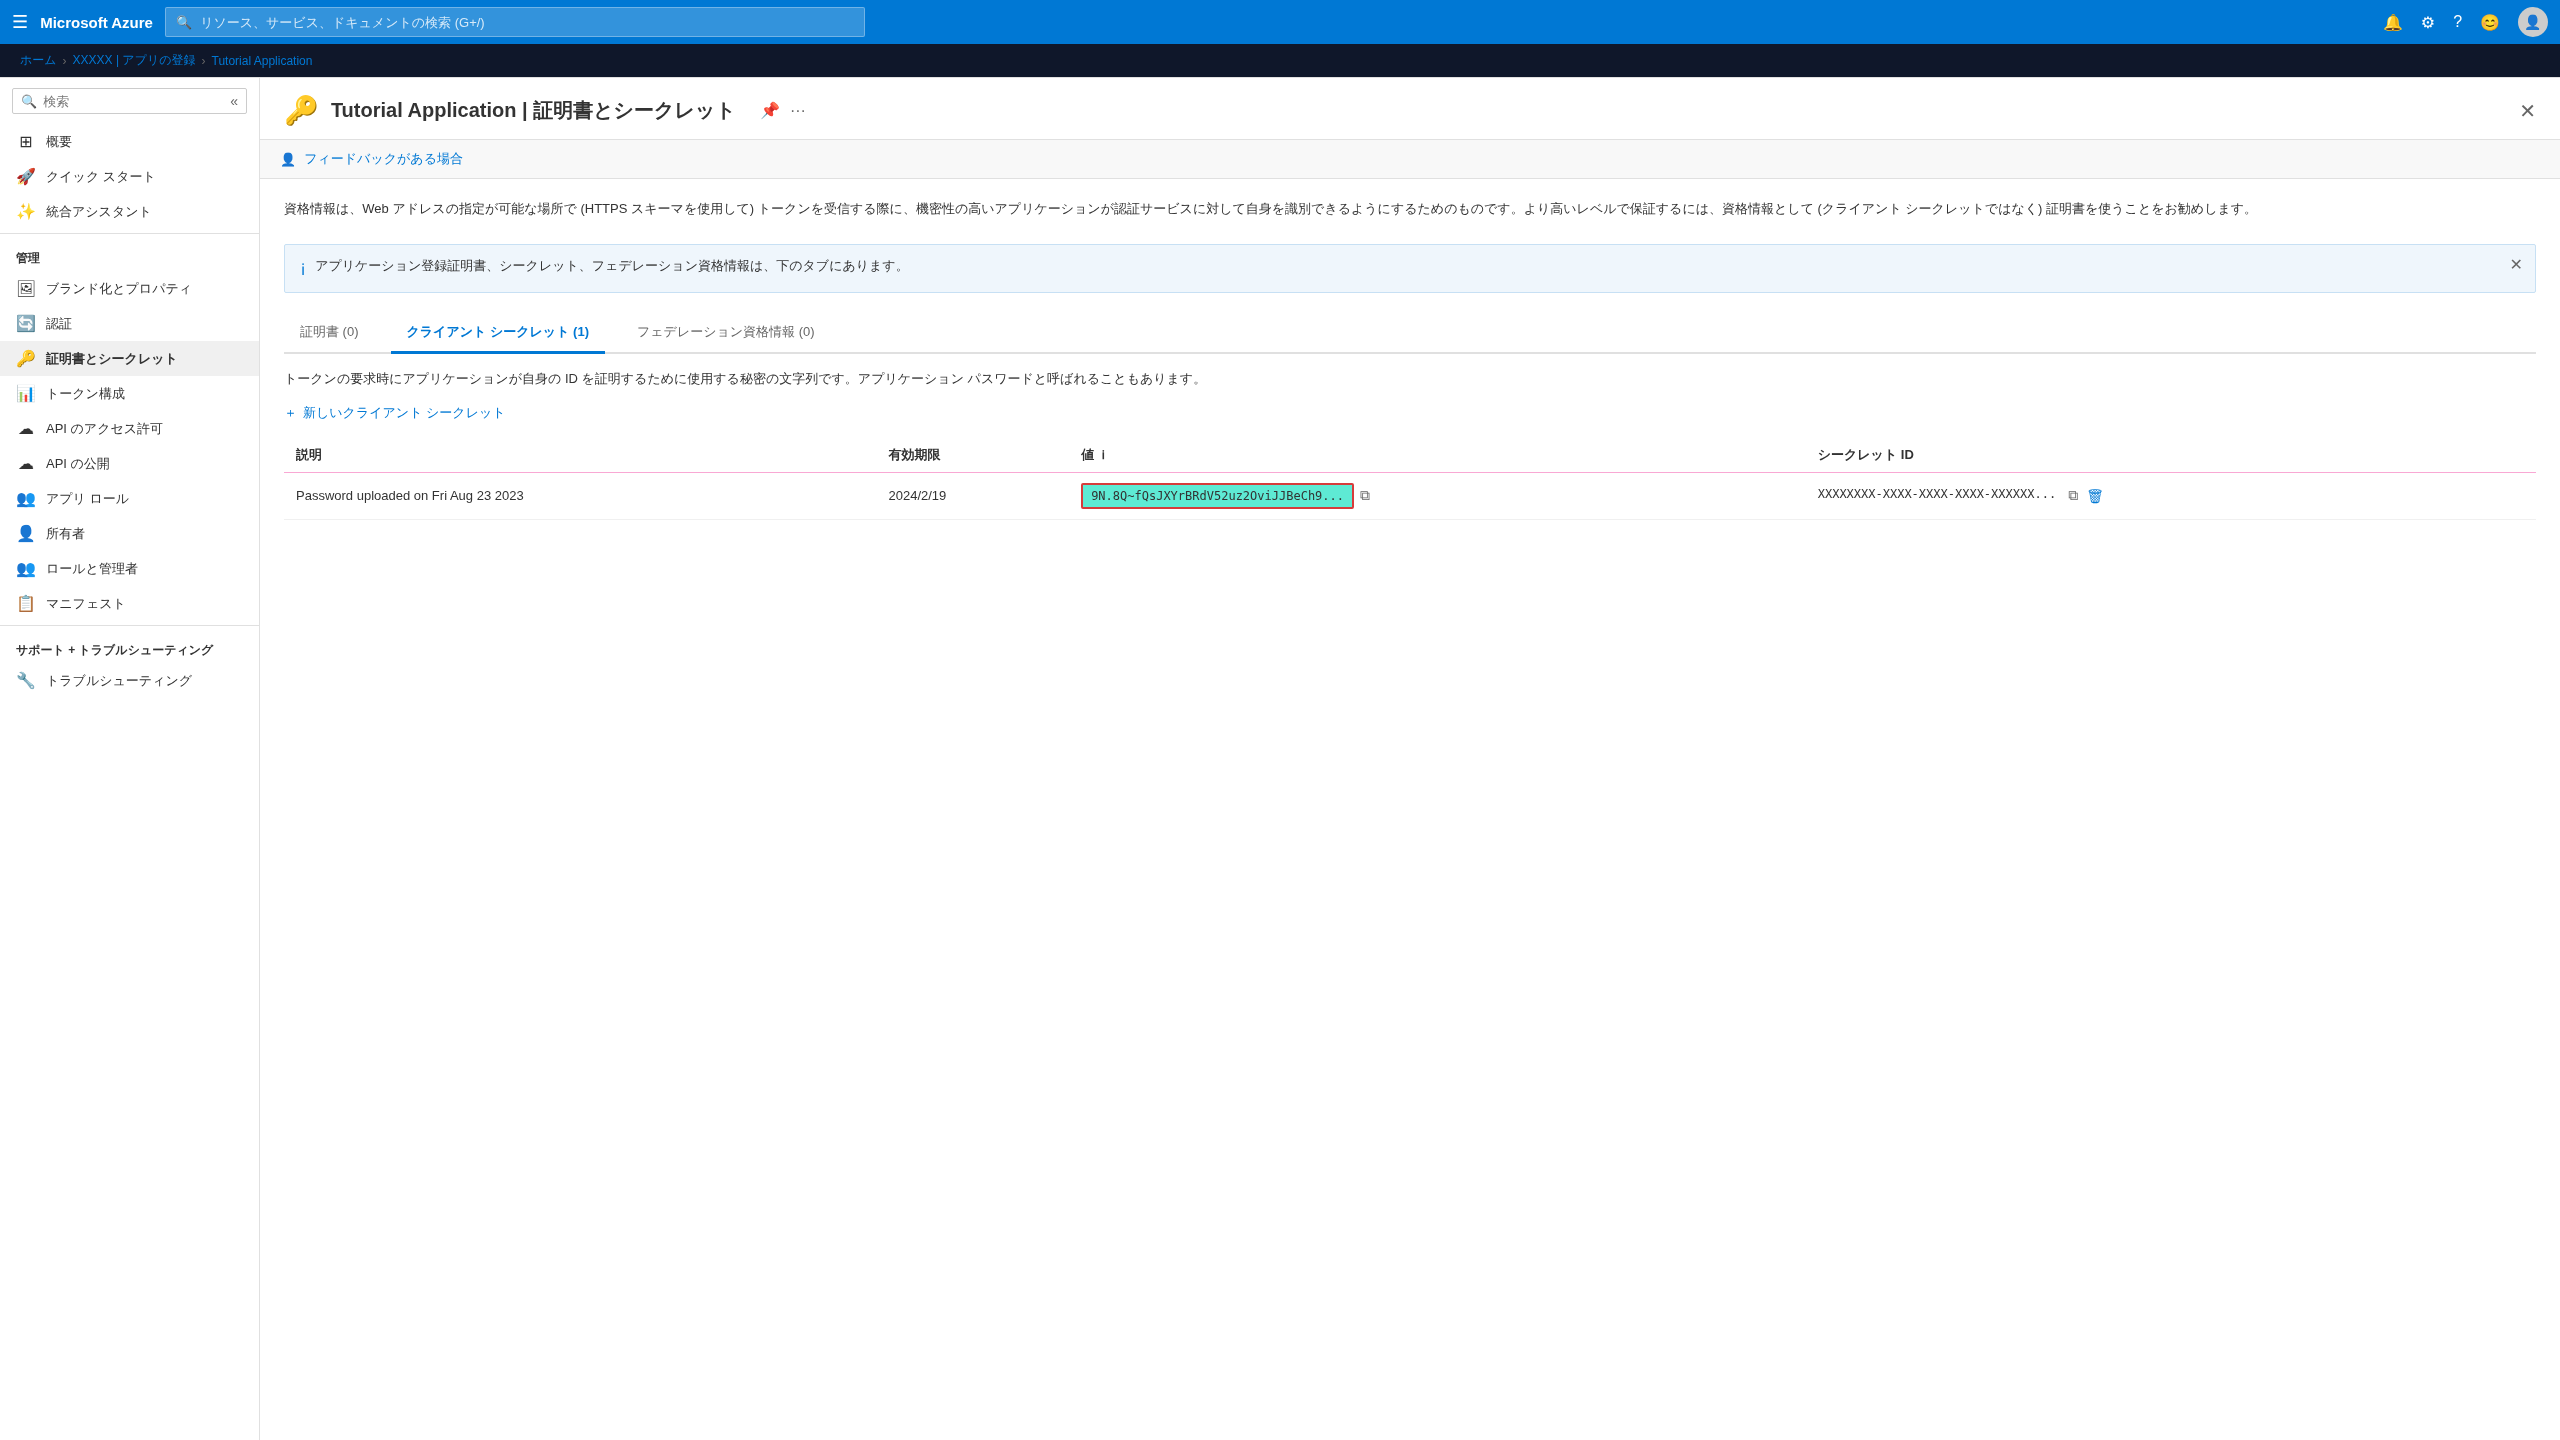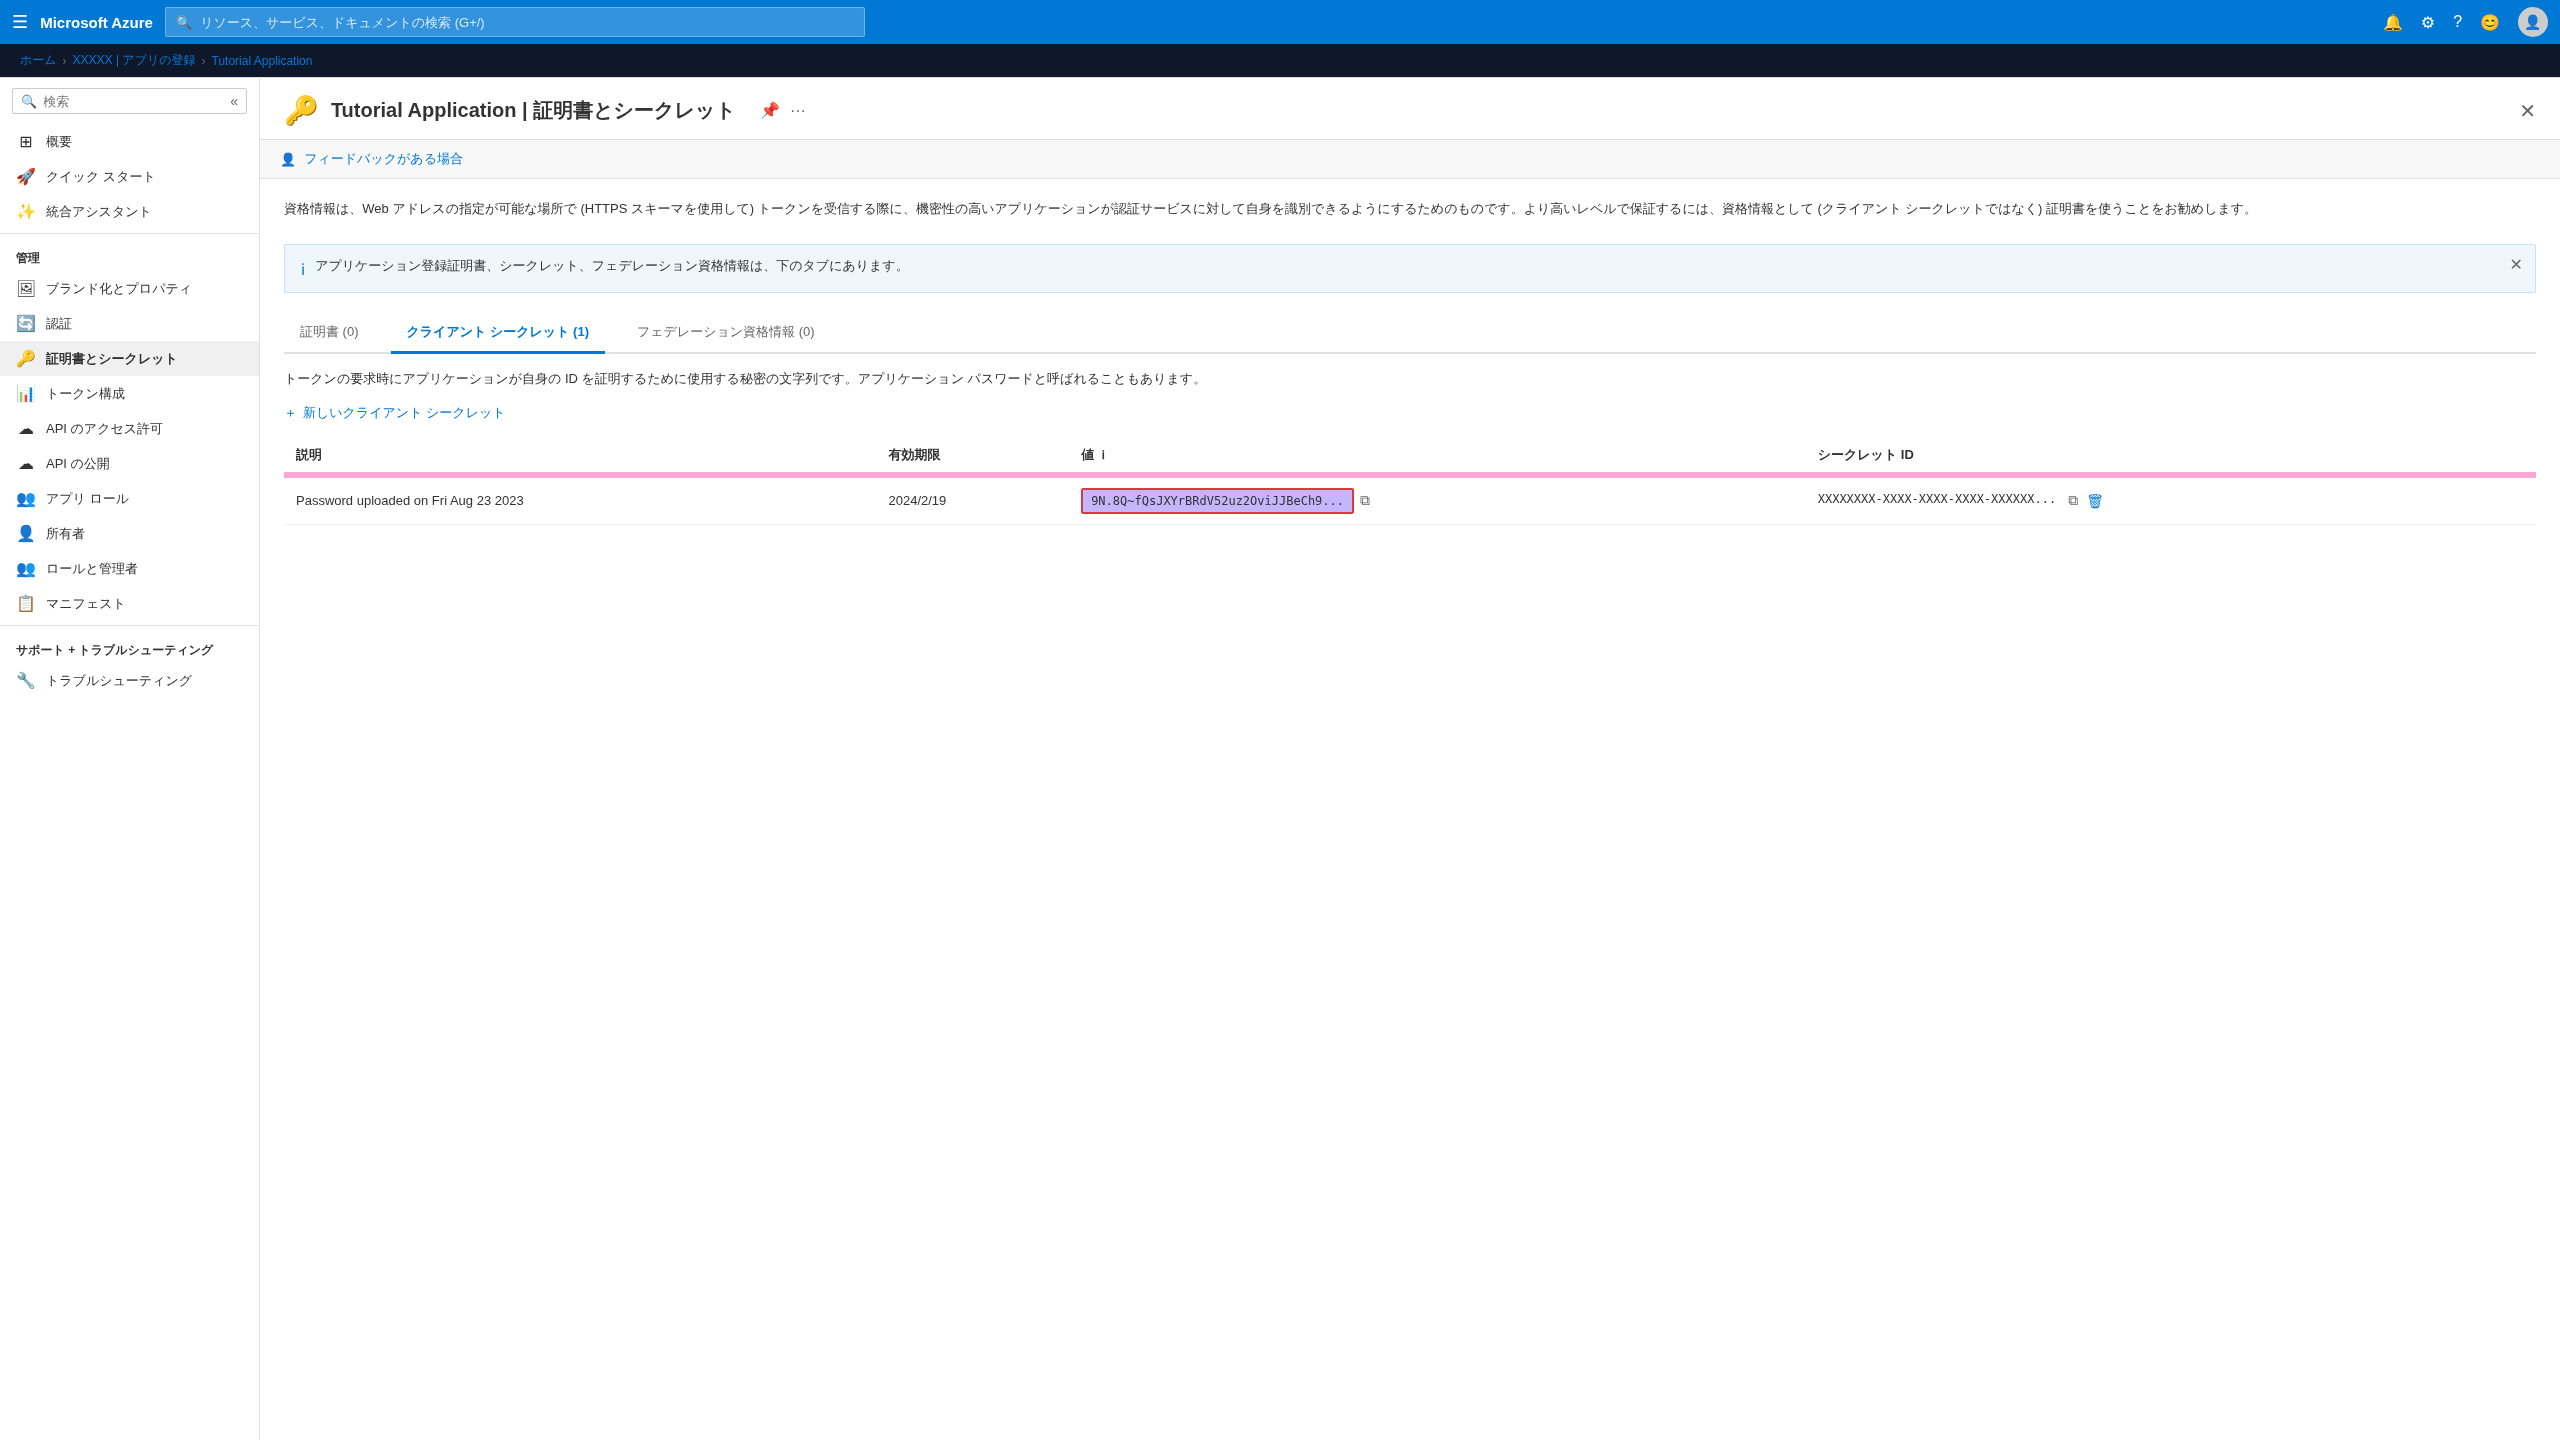--- a/index.html
+++ b/index.html
@@ -111,7 +111,7 @@
     .secrets-table { width: 100%; border-collapse: collapse; }
     .secrets-table th {
       text-align: left; padding: 8px 12px; font-size: 13px; font-weight: 700;
-      color: #333; border-bottom: 6px solid #f9a8d4;
+      color: #333; border-bottom: 1px solid #f9a8d4;
     }
     .secrets-table td { padding: 10px 12px; font-size: 13px; color: #333; border-bottom: 1px solid #f0f0f0; vertical-align: middle; }
 

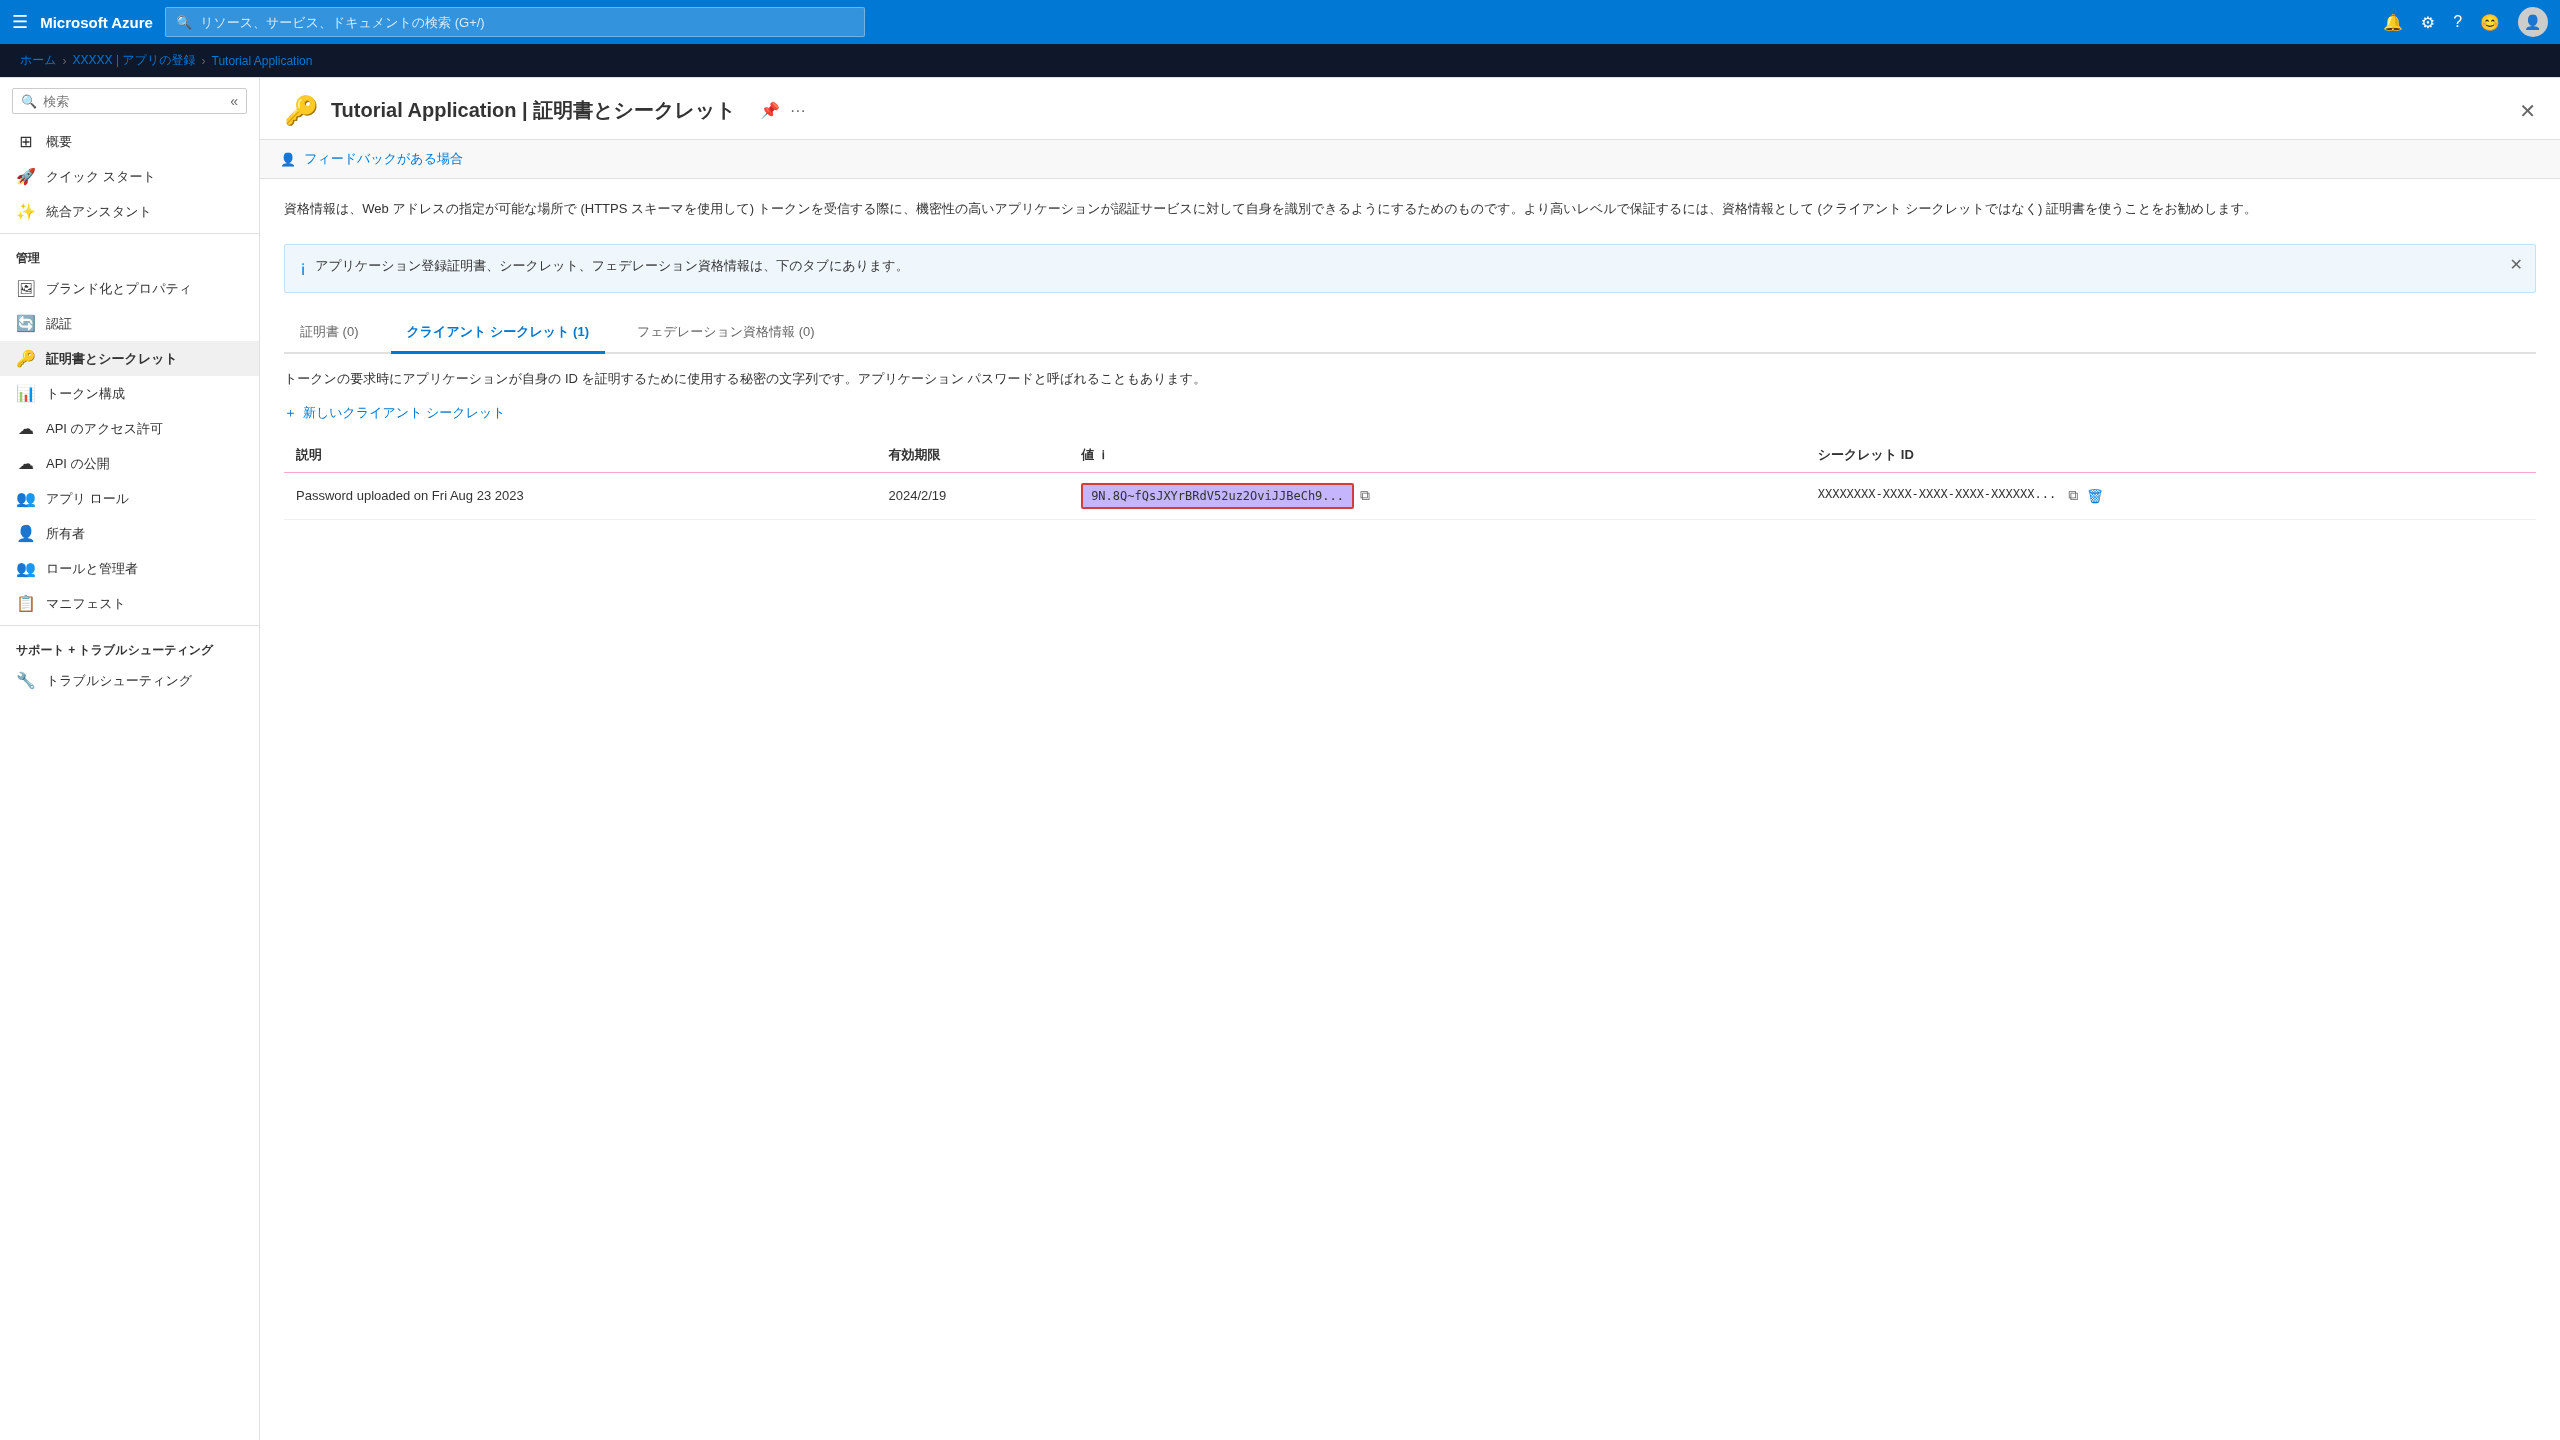--- a/index.html
+++ b/index.html
@@ -123,7 +123,7 @@
       border: 2px solid #d73b3b; padding: 4px 8px; border-radius: 2px;
       font-family: monospace; font-size: 12px; color: #333;
       white-space: nowrap; overflow: hidden; text-overflow: ellipsis;
-      max-width: 300px; background: #c4b5fd;
+      max-width: 300px; background: #5eead4;
     }
     .copy-icon { cursor: pointer; color: #666; font-size: 14px; }
     .action-icons { display: flex; gap: 8px; align-items: center; }

